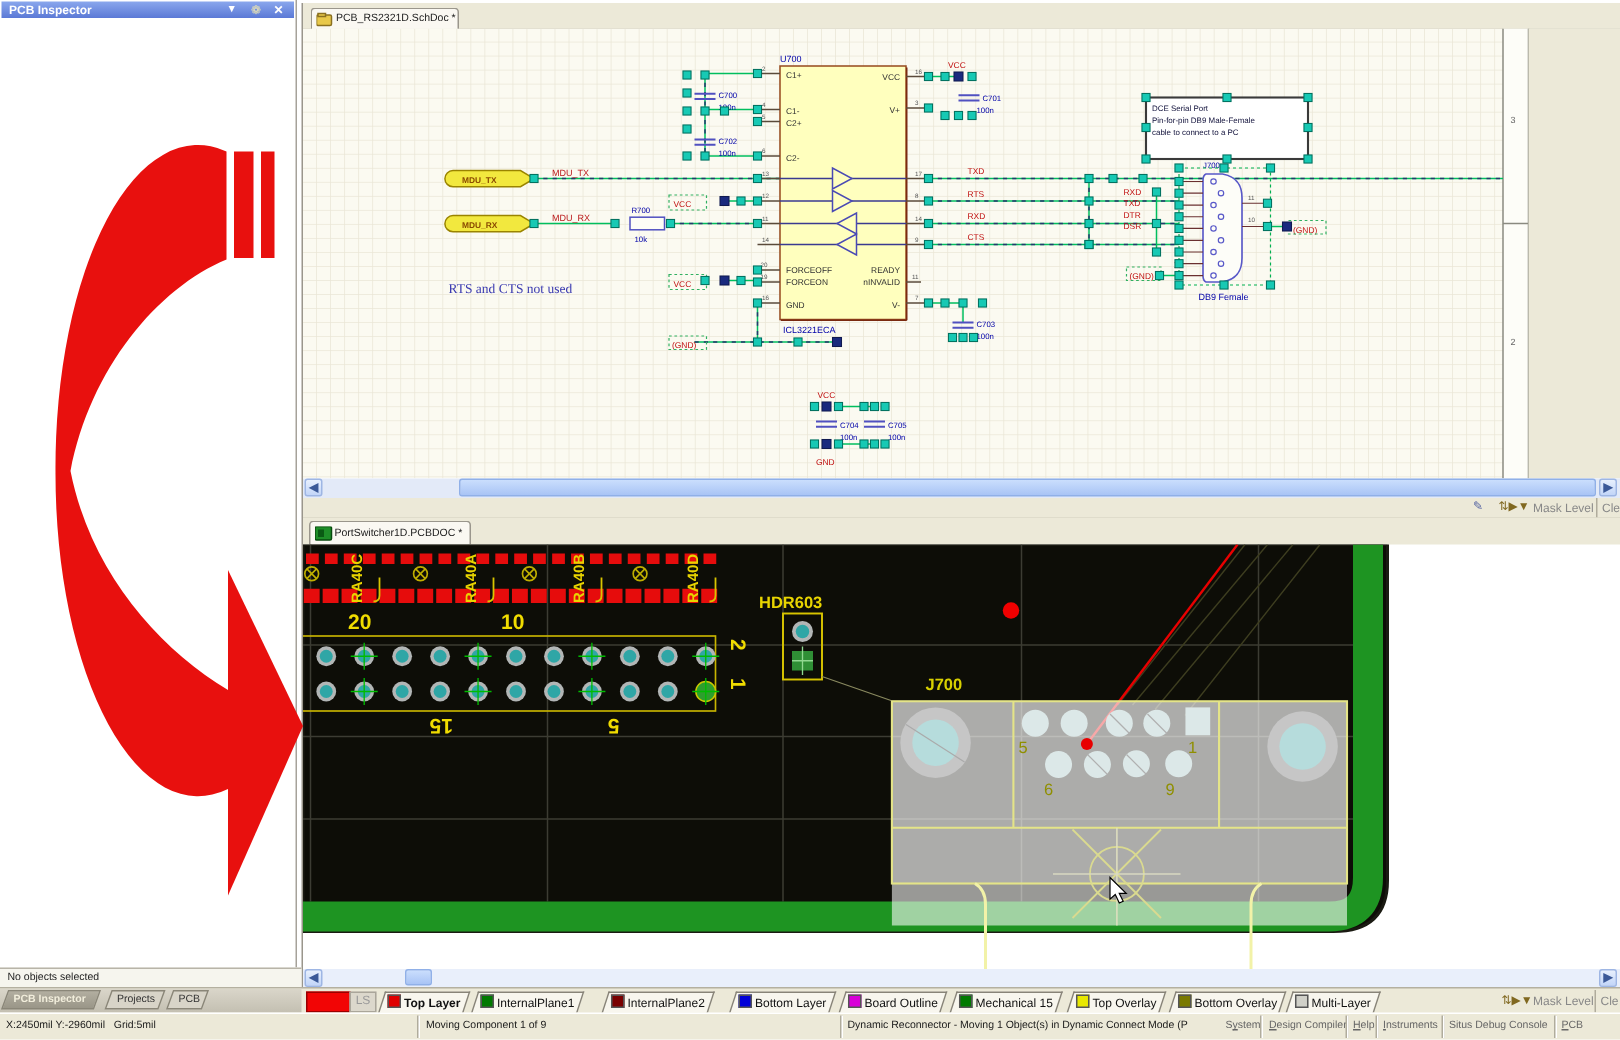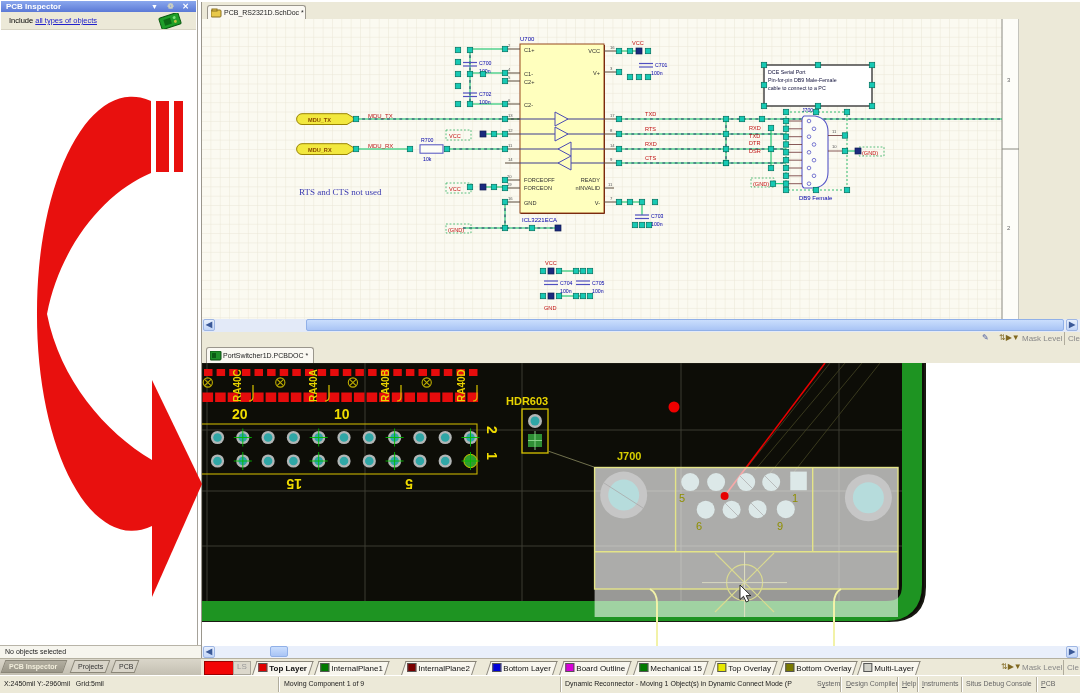--- a/index.html
+++ b/index.html
@@ -50,17 +50,6 @@
     <span style="position:absolute;right:38px;top:2px;color:#fff;font-size:7px;">▼</span>
     <span style="position:absolute;right:22px;top:1px;color:#F0E8B0;font-size:8px;">❁</span>
     <span style="position:absolute;right:7px;top:1px;color:#fff;font-size:8px;font-weight:bold;">✕</span>
-  </div>
-  <div class="abs" id="pinclude">
-      <span class="t">Include <span class="lnk">all types of objects</span></span>
-    <svg style="position:absolute;right:12px;top:1px" width="28" height="16">
-      <g transform="rotate(-18 14 8)">
-          <rect x="4" y="2" width="20" height="12" rx="1.5" fill="#1E9E28" stroke="#0A5A10"></rect>
-      <rect x="8" y="5" width="7px" height="6" fill="#0C6A14"></rect>
-          <circle cx="19" cy="6" r="1.5" fill="#7ADE7A"></circle>
-          <circle cx="19" cy="10" r="1.5" fill="#C0C040"></circle>
-        </g>
-    </svg>
   </div>
   <div class="abs" id="wedge"></div>
 

